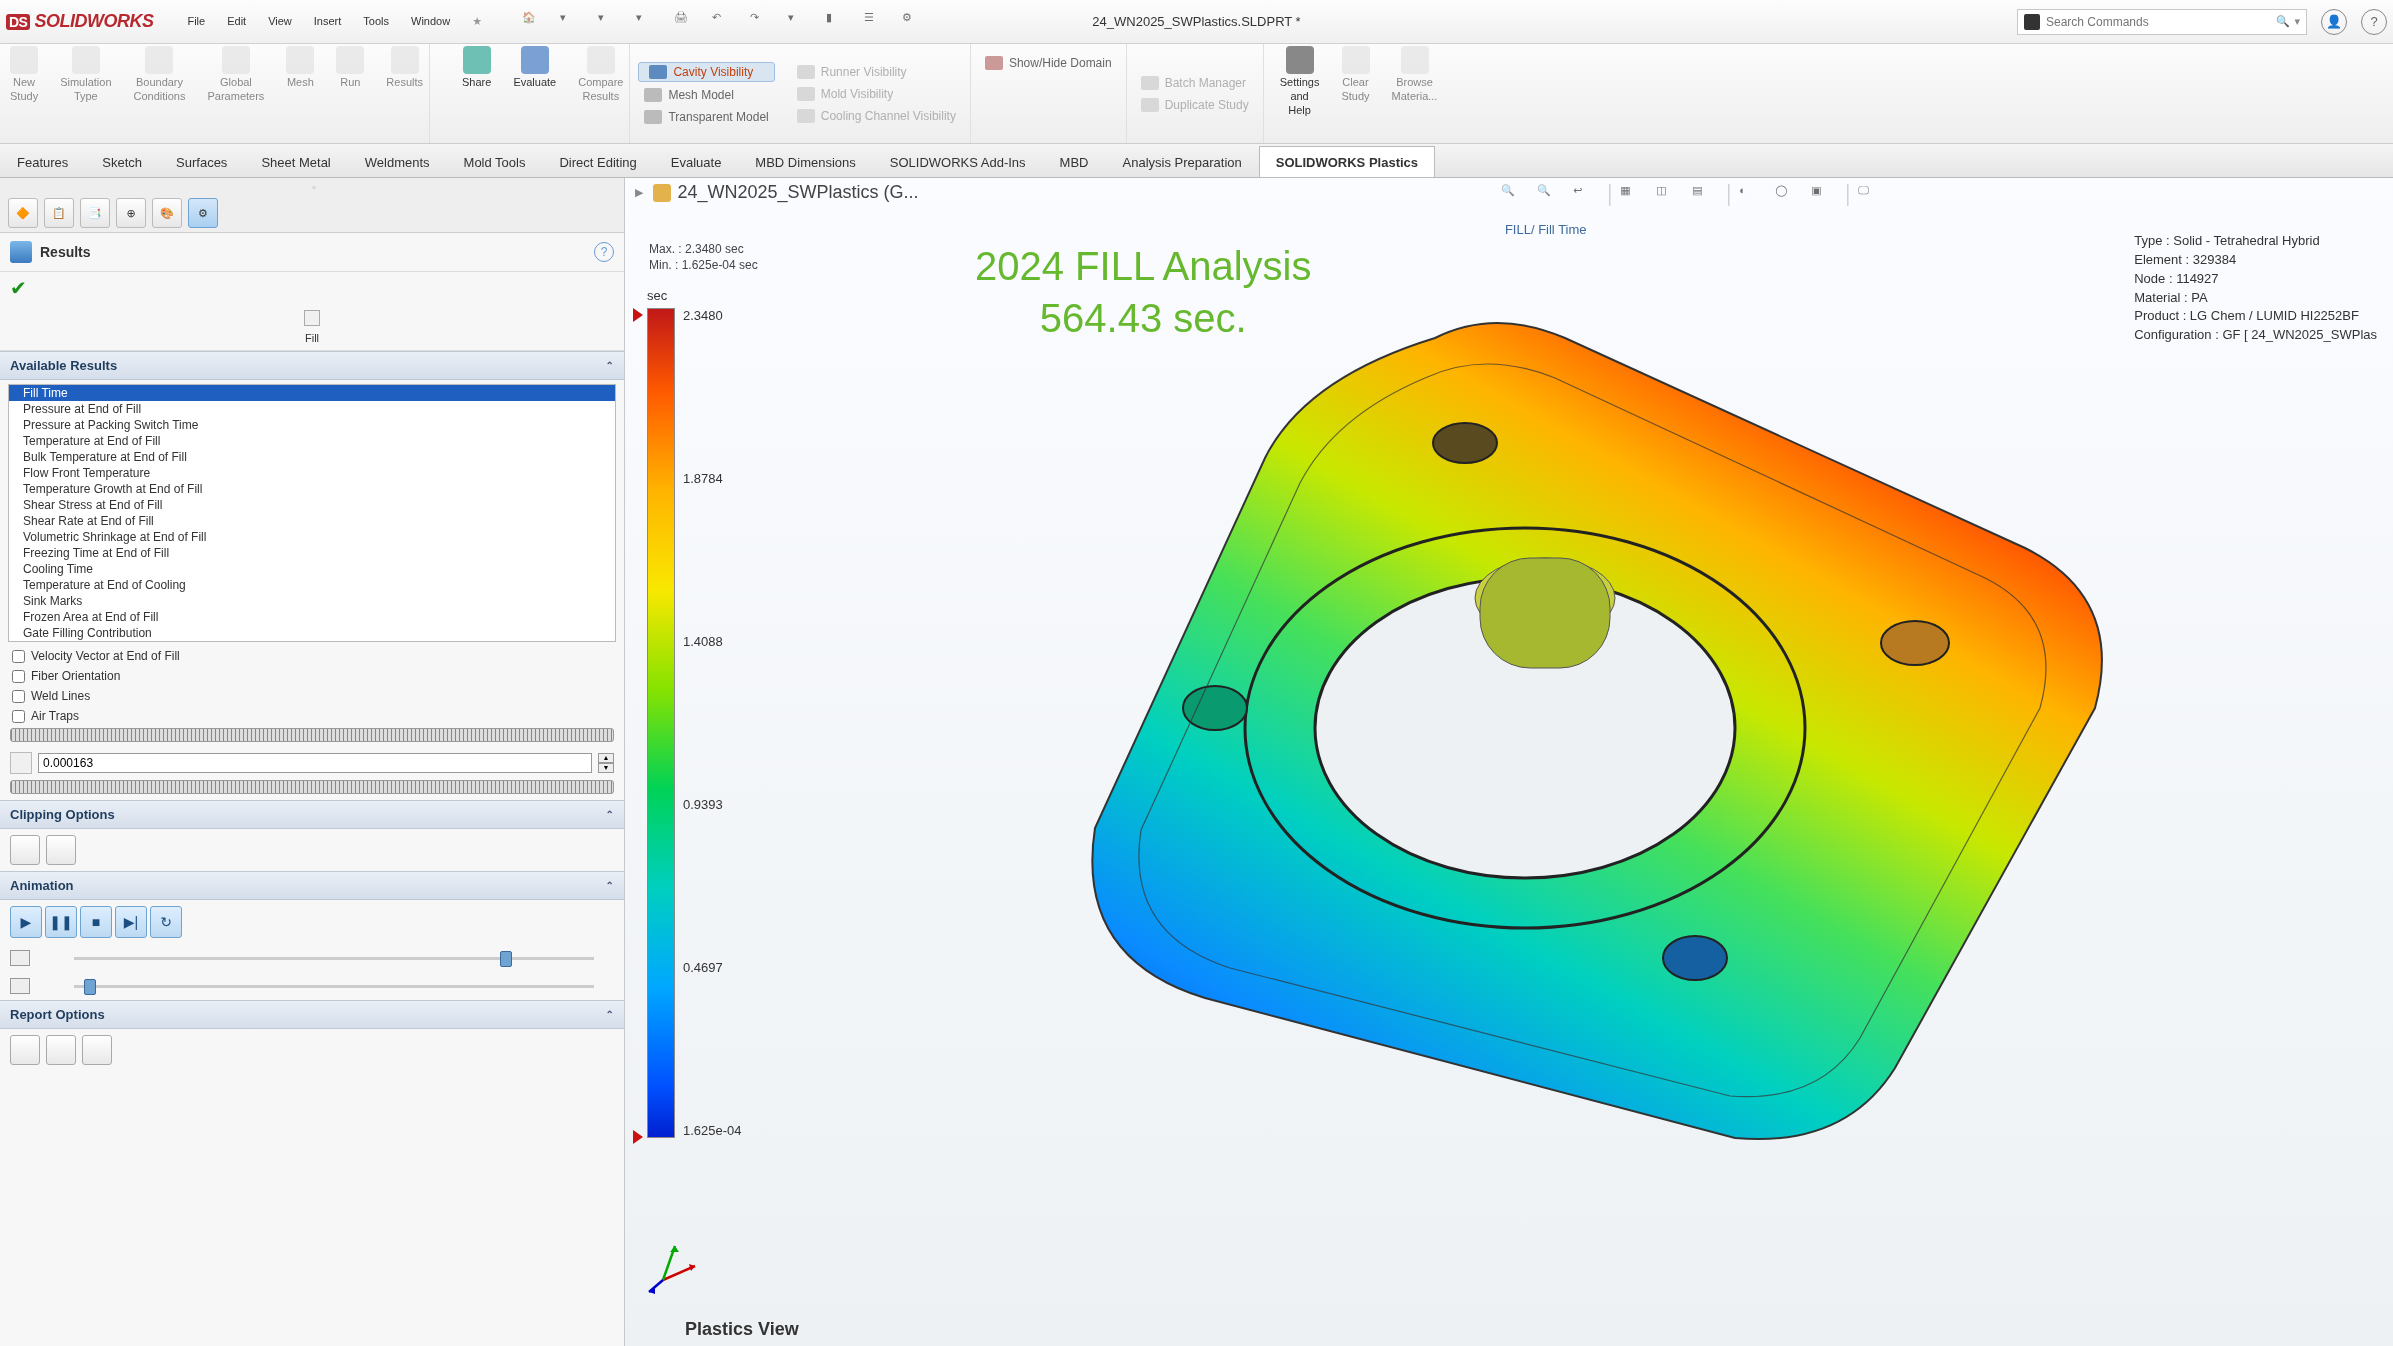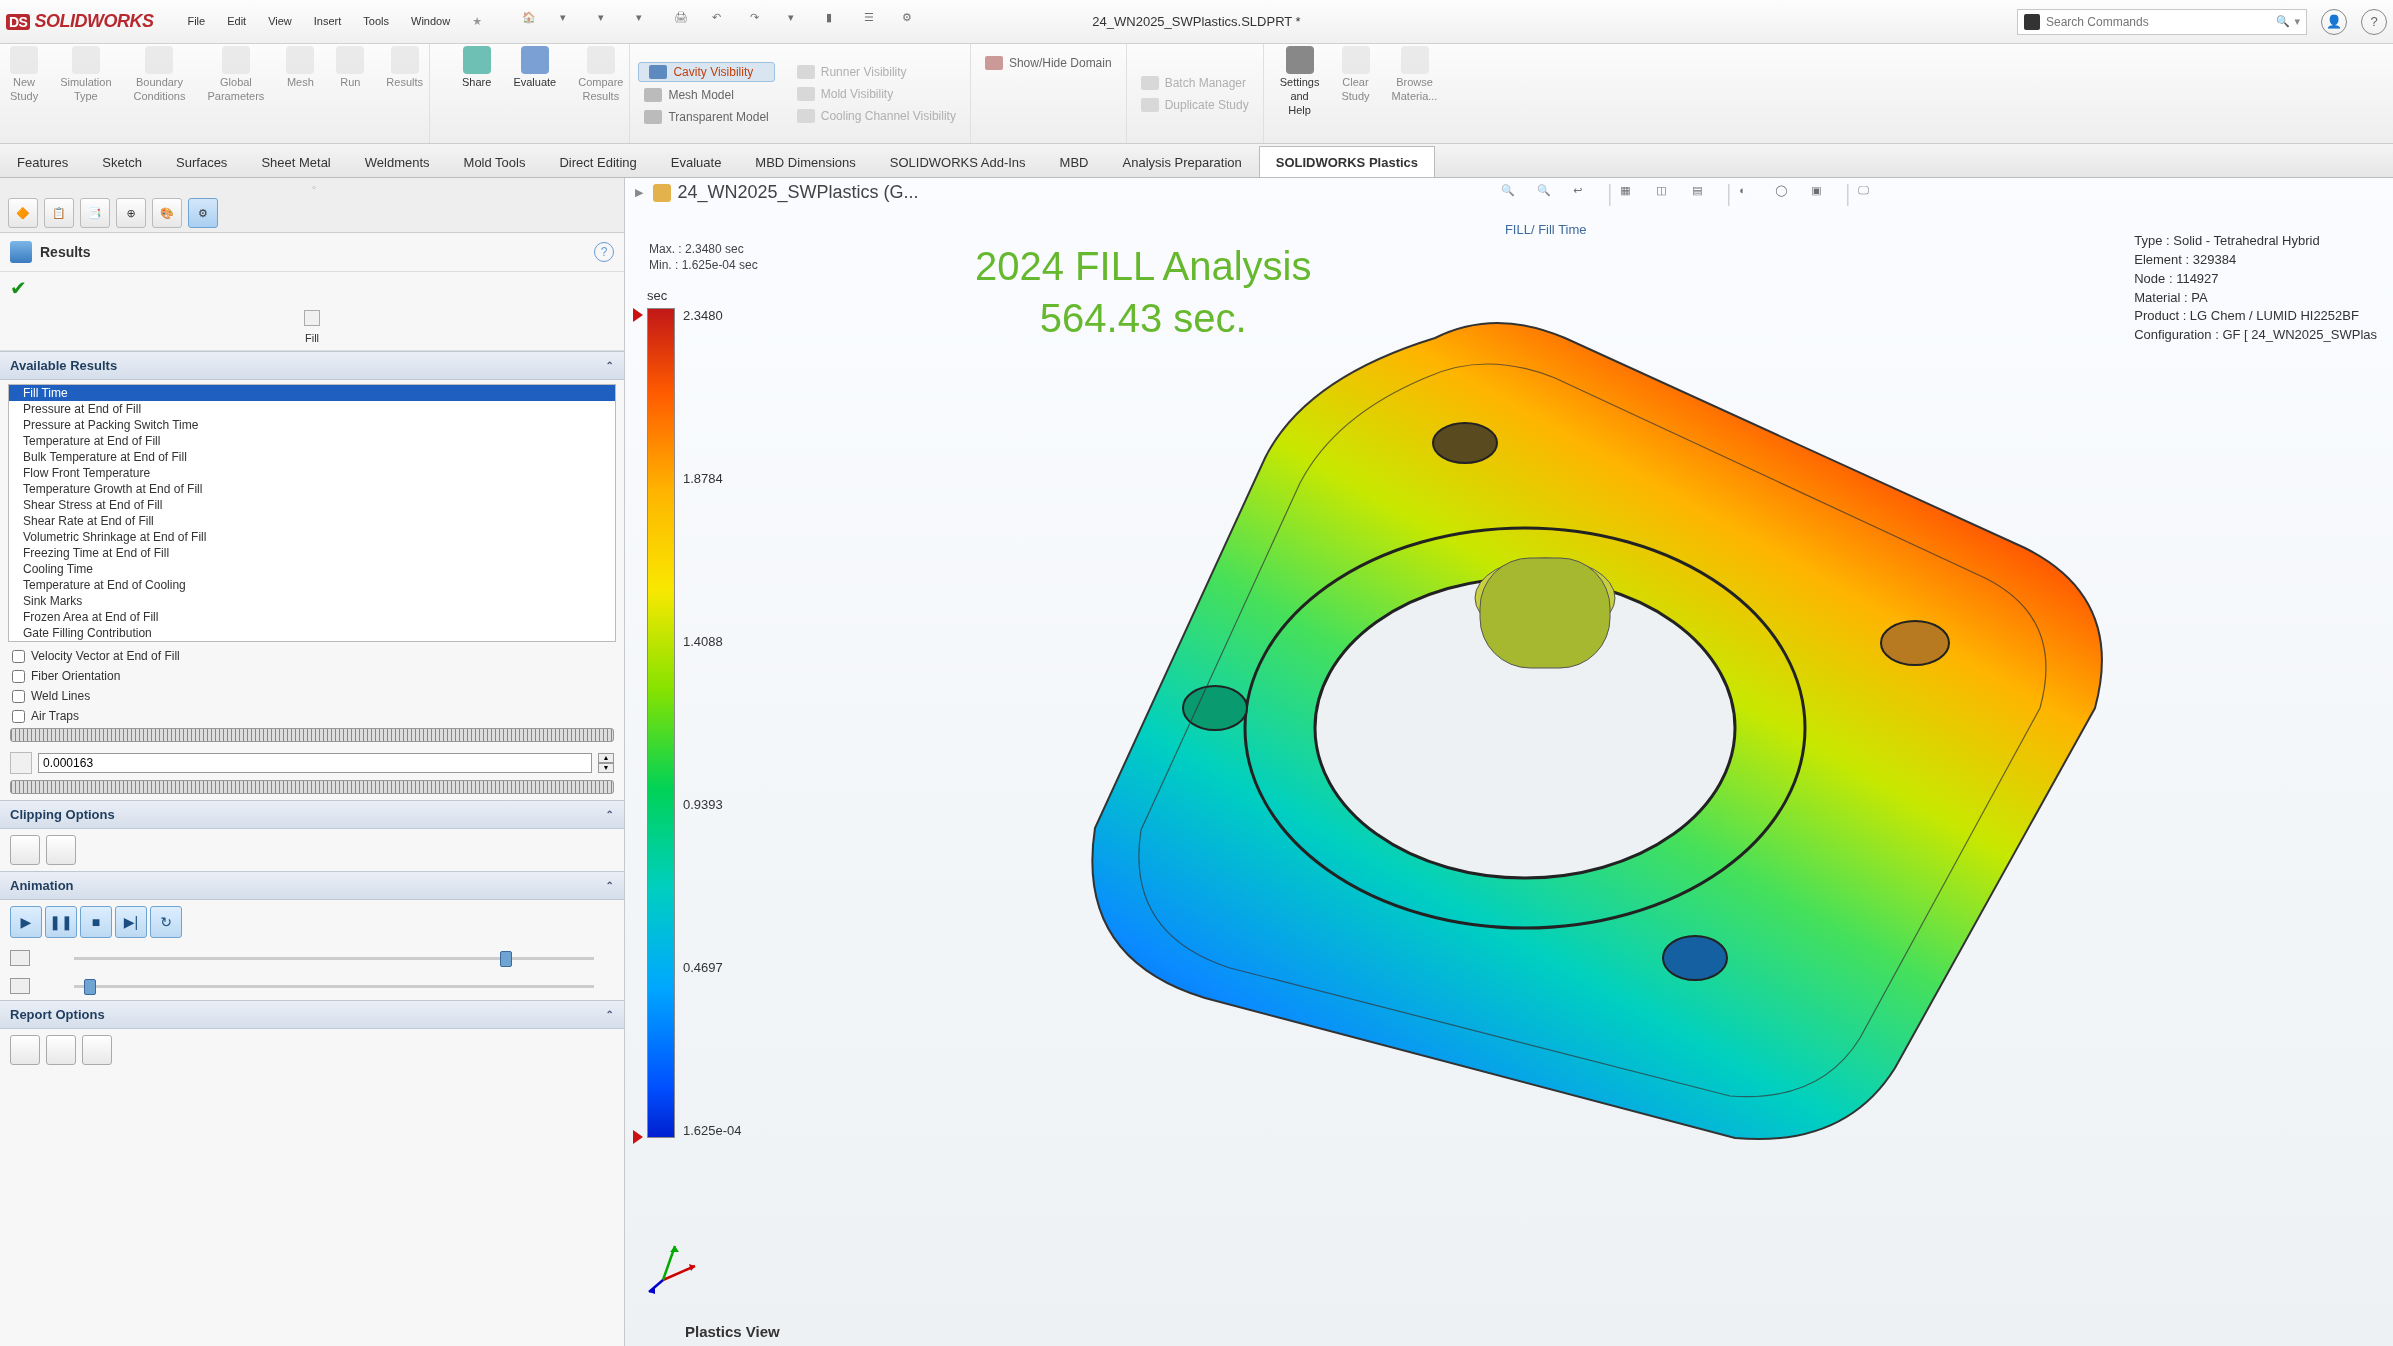--- a/index.html
+++ b/index.html
@@ -105,7 +105,7 @@
 .info-block{position:absolute;right:16px;top:54px;font-size:13px;color:#333;line-height:1.45;}
 
 .axis-widget{position:absolute;left:18px;bottom:50px;width:60px;height:60px;}
-.plastics-view-lbl{position:absolute;left:60px;bottom:6px;font-weight:700;font-size:15px;}
+.plastics-view-lbl{position:absolute;left:60px;bottom:6px;font-weight:700;font-size:18px;}
 
 .partshape{position:absolute;left:280px;top:90px;width:1260px;height:980px;}
 </style>

